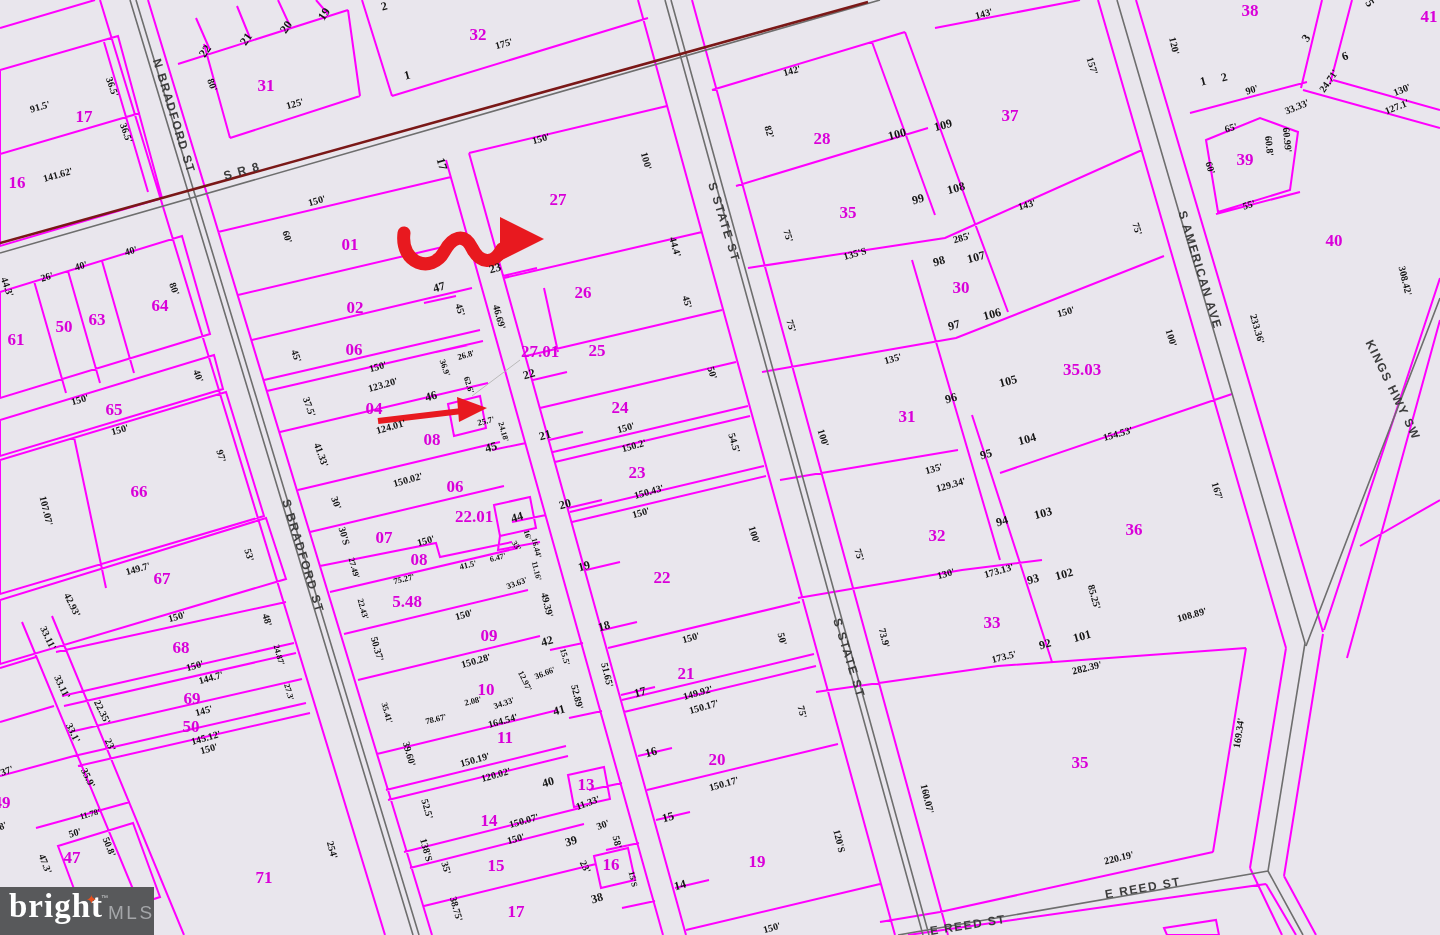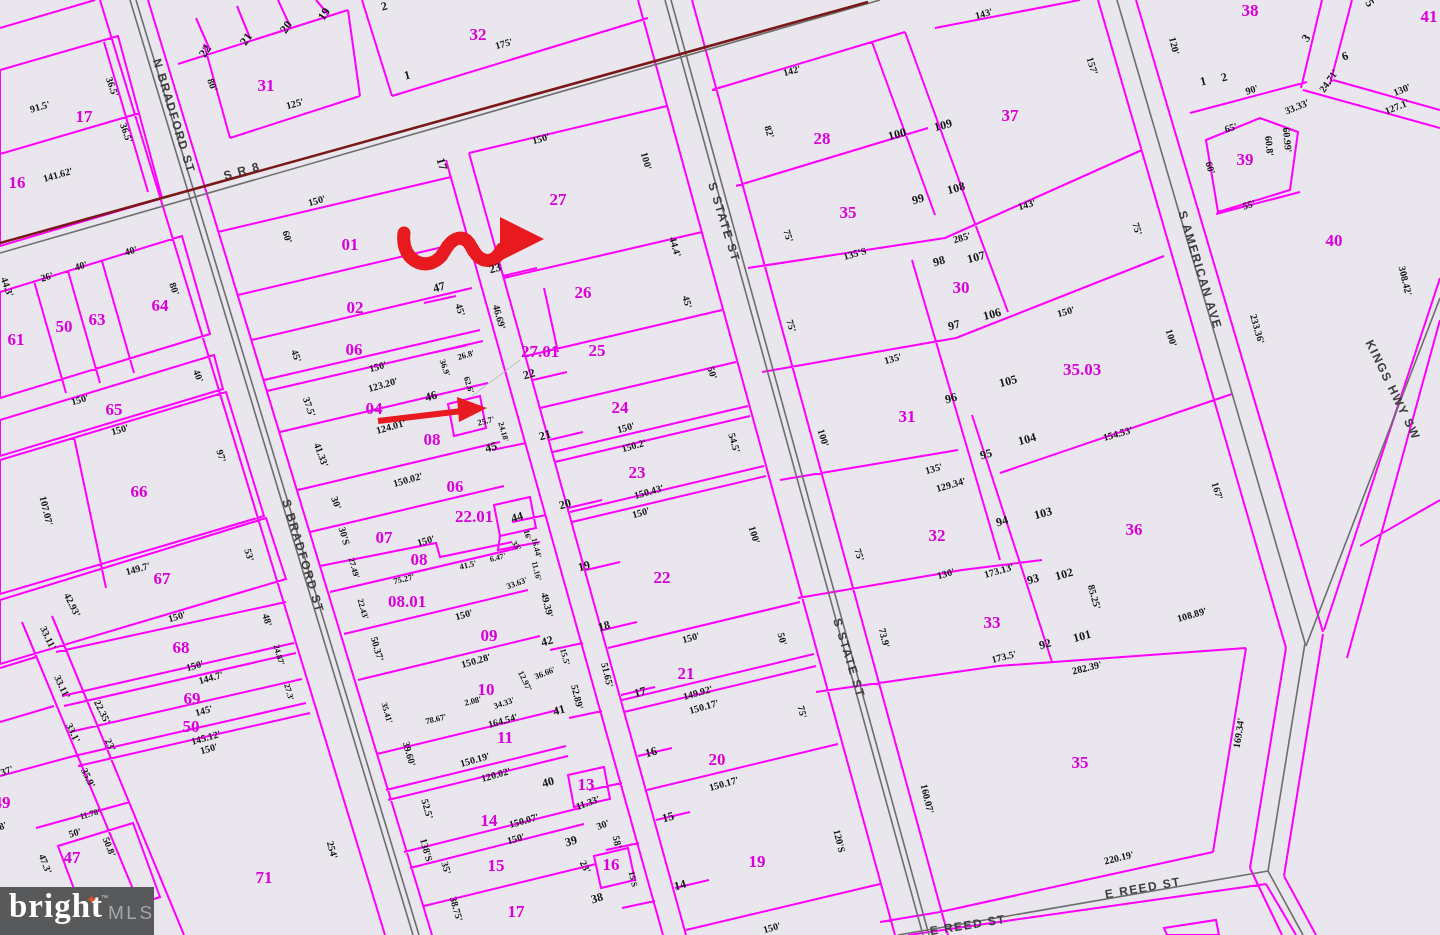--- a/index.html
+++ b/index.html
@@ -141,7 +141,7 @@
       <span class="lbl p" style="left: 419px; top: 559px; --r: 0deg;">08</span>
       <span class="lbl p" style="left: 662px; top: 577px; --r: 0deg;">22</span>
       <span class="lbl p" style="left: 162px; top: 578px; --r: 0deg;">67</span>
-      <span class="lbl p" style="left: 407px; top: 601px; --r: 0deg;">08.01</span>
+      <span class="lbl p" style="left: 407px; top: 601px; --r: 0deg;">5.48</span>
       <span class="lbl p" style="left: 992px; top: 622px; --r: 0deg;">33</span>
       <span class="lbl p" style="left: 489px; top: 635px; --r: 0deg;">09</span>
       <span class="lbl p" style="left: 181px; top: 647px; --r: 0deg;">68</span>

